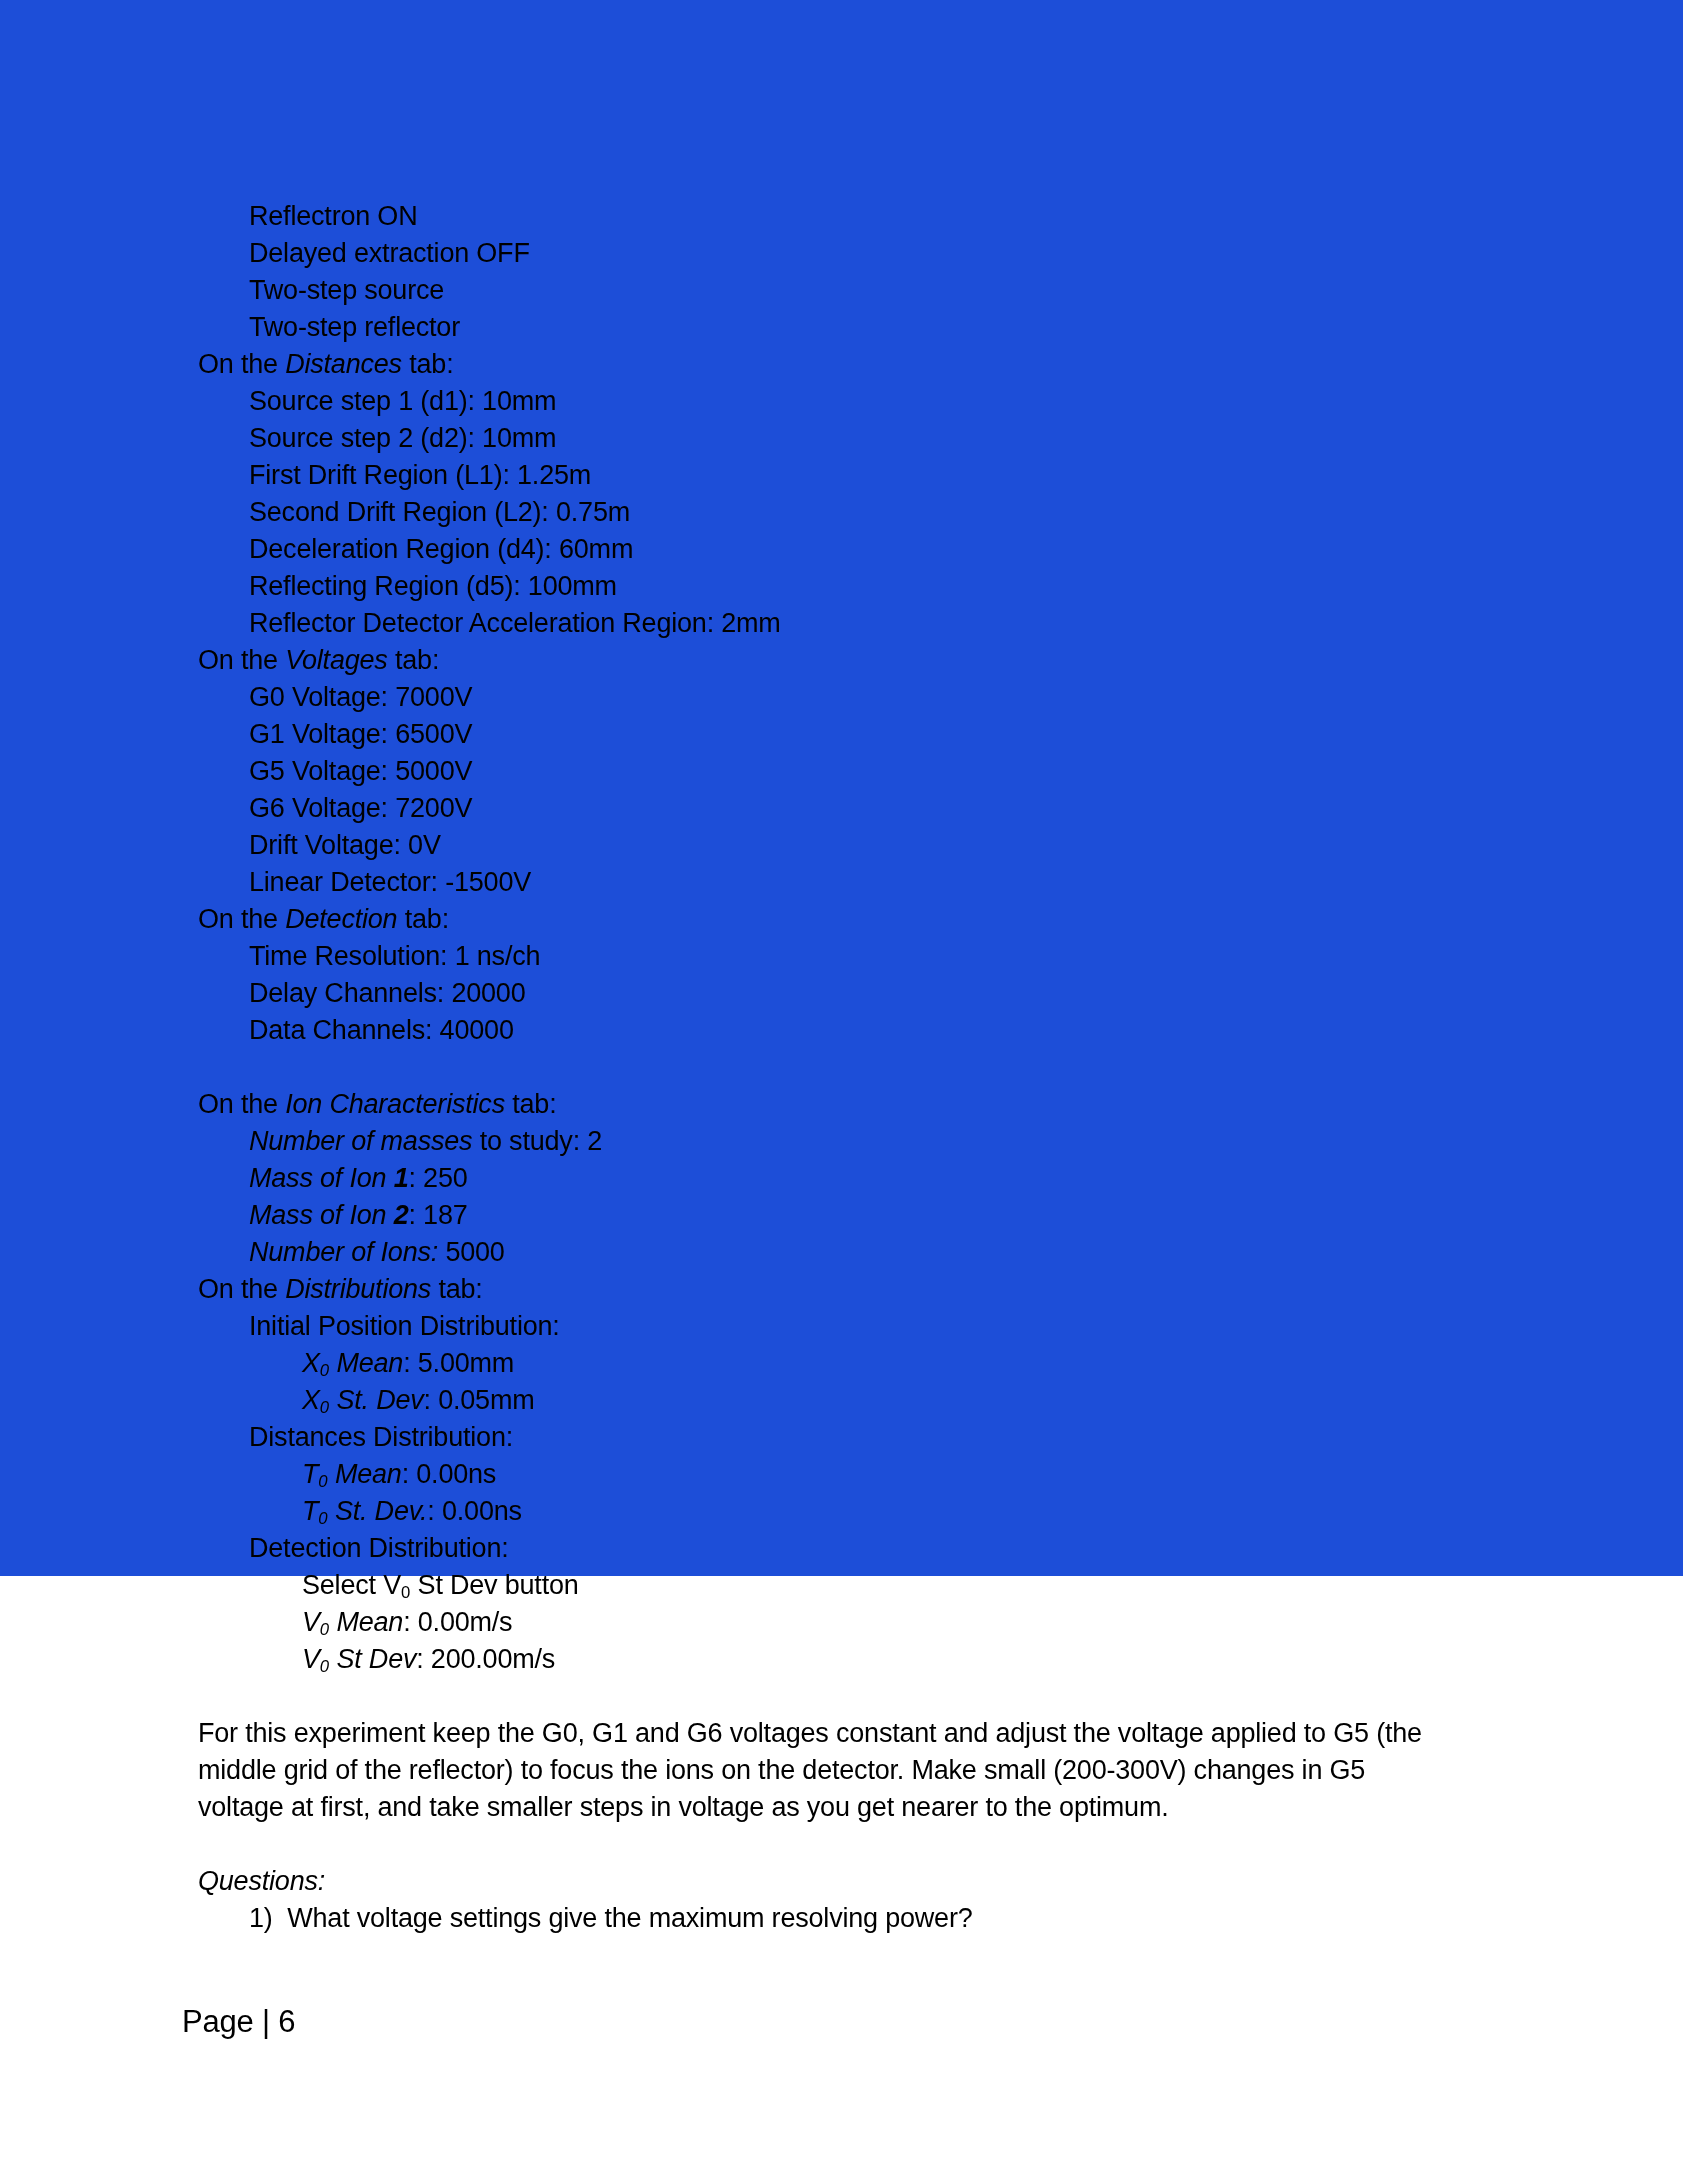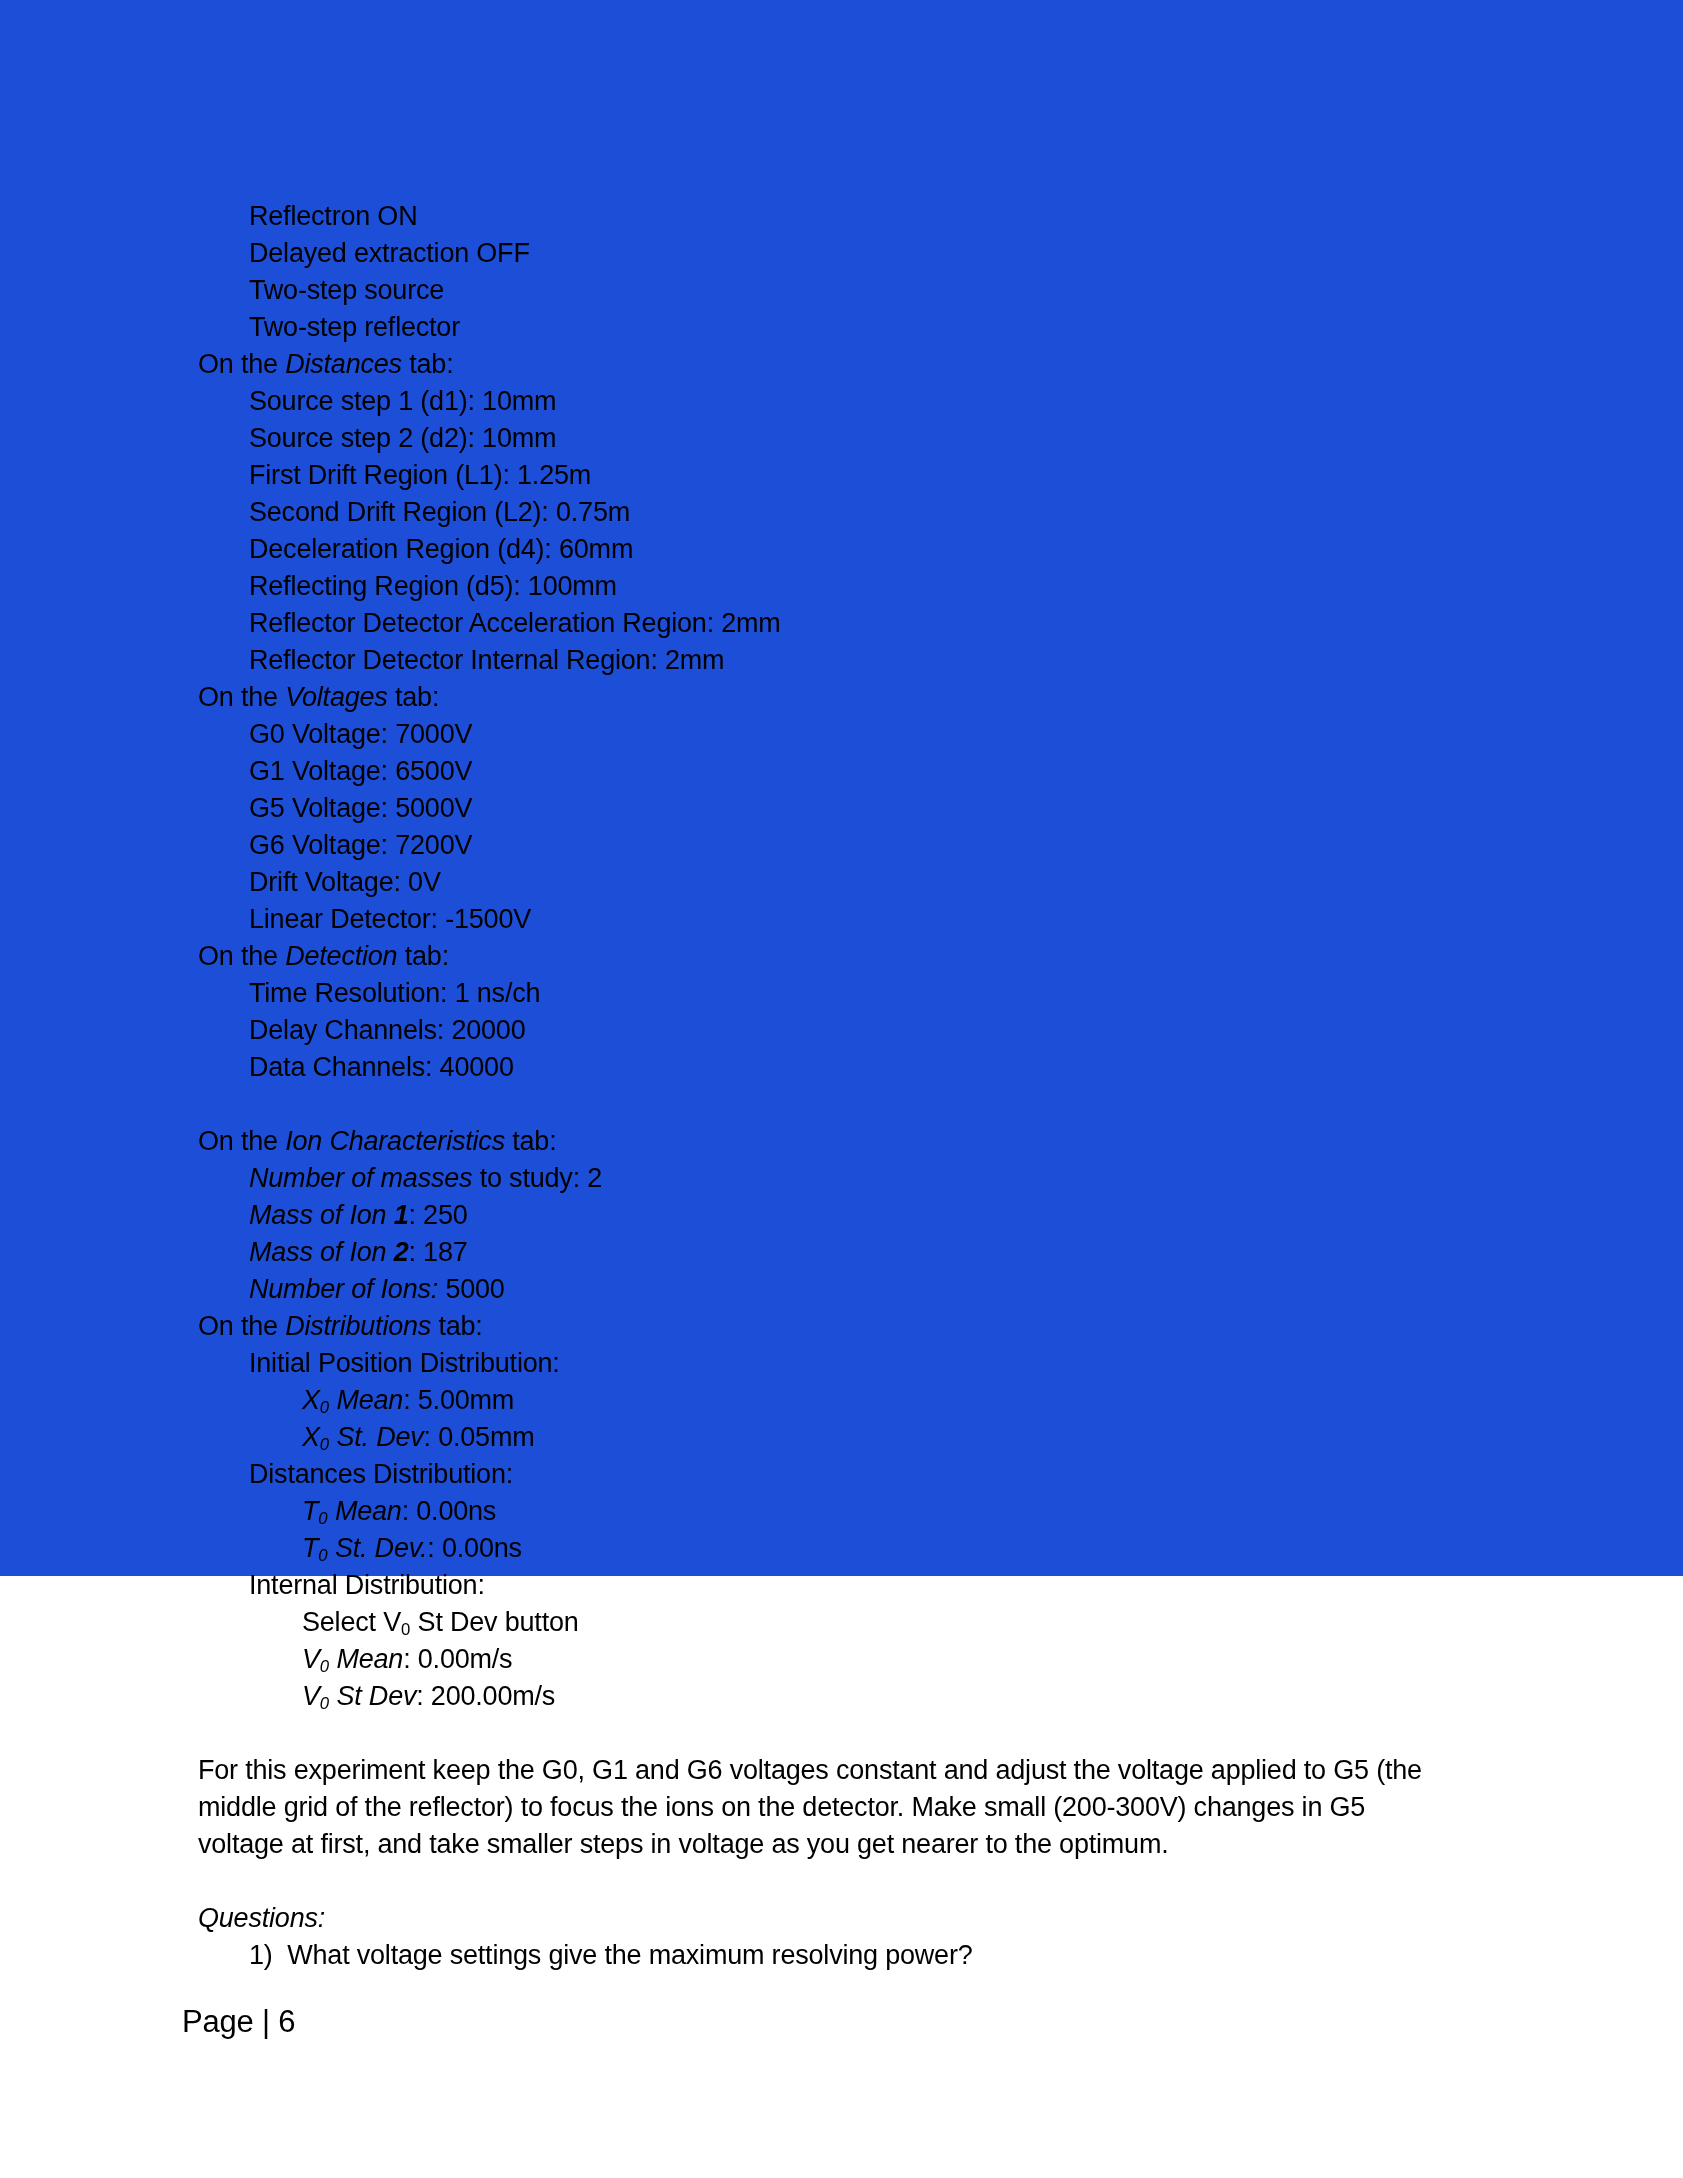--- a/index.html
+++ b/index.html
@@ -69,7 +69,6 @@
       <div class="line indent-1"><span class="seg">Deceleration Region (d4): 60mm</span></div>
       <div class="line indent-1"><span class="seg">Reflecting Region (d5): 100mm</span></div>
       <div class="line indent-1"><span class="seg">Reflector Detector Acceleration Region: 2mm</span></div>
-      <div class="line indent-1"><span class="seg">Reflector Detector Internal Region: 2mm</span></div>
       <div class="line indent-0"><span class="seg">On the </span><span class="seg i">Voltages</span><span class="seg"> tab:</span></div>
       <div class="line indent-1"><span class="seg">G0 Voltage: 7000V</span></div>
       <div class="line indent-1"><span class="seg">G1 Voltage: 6500V</span></div>

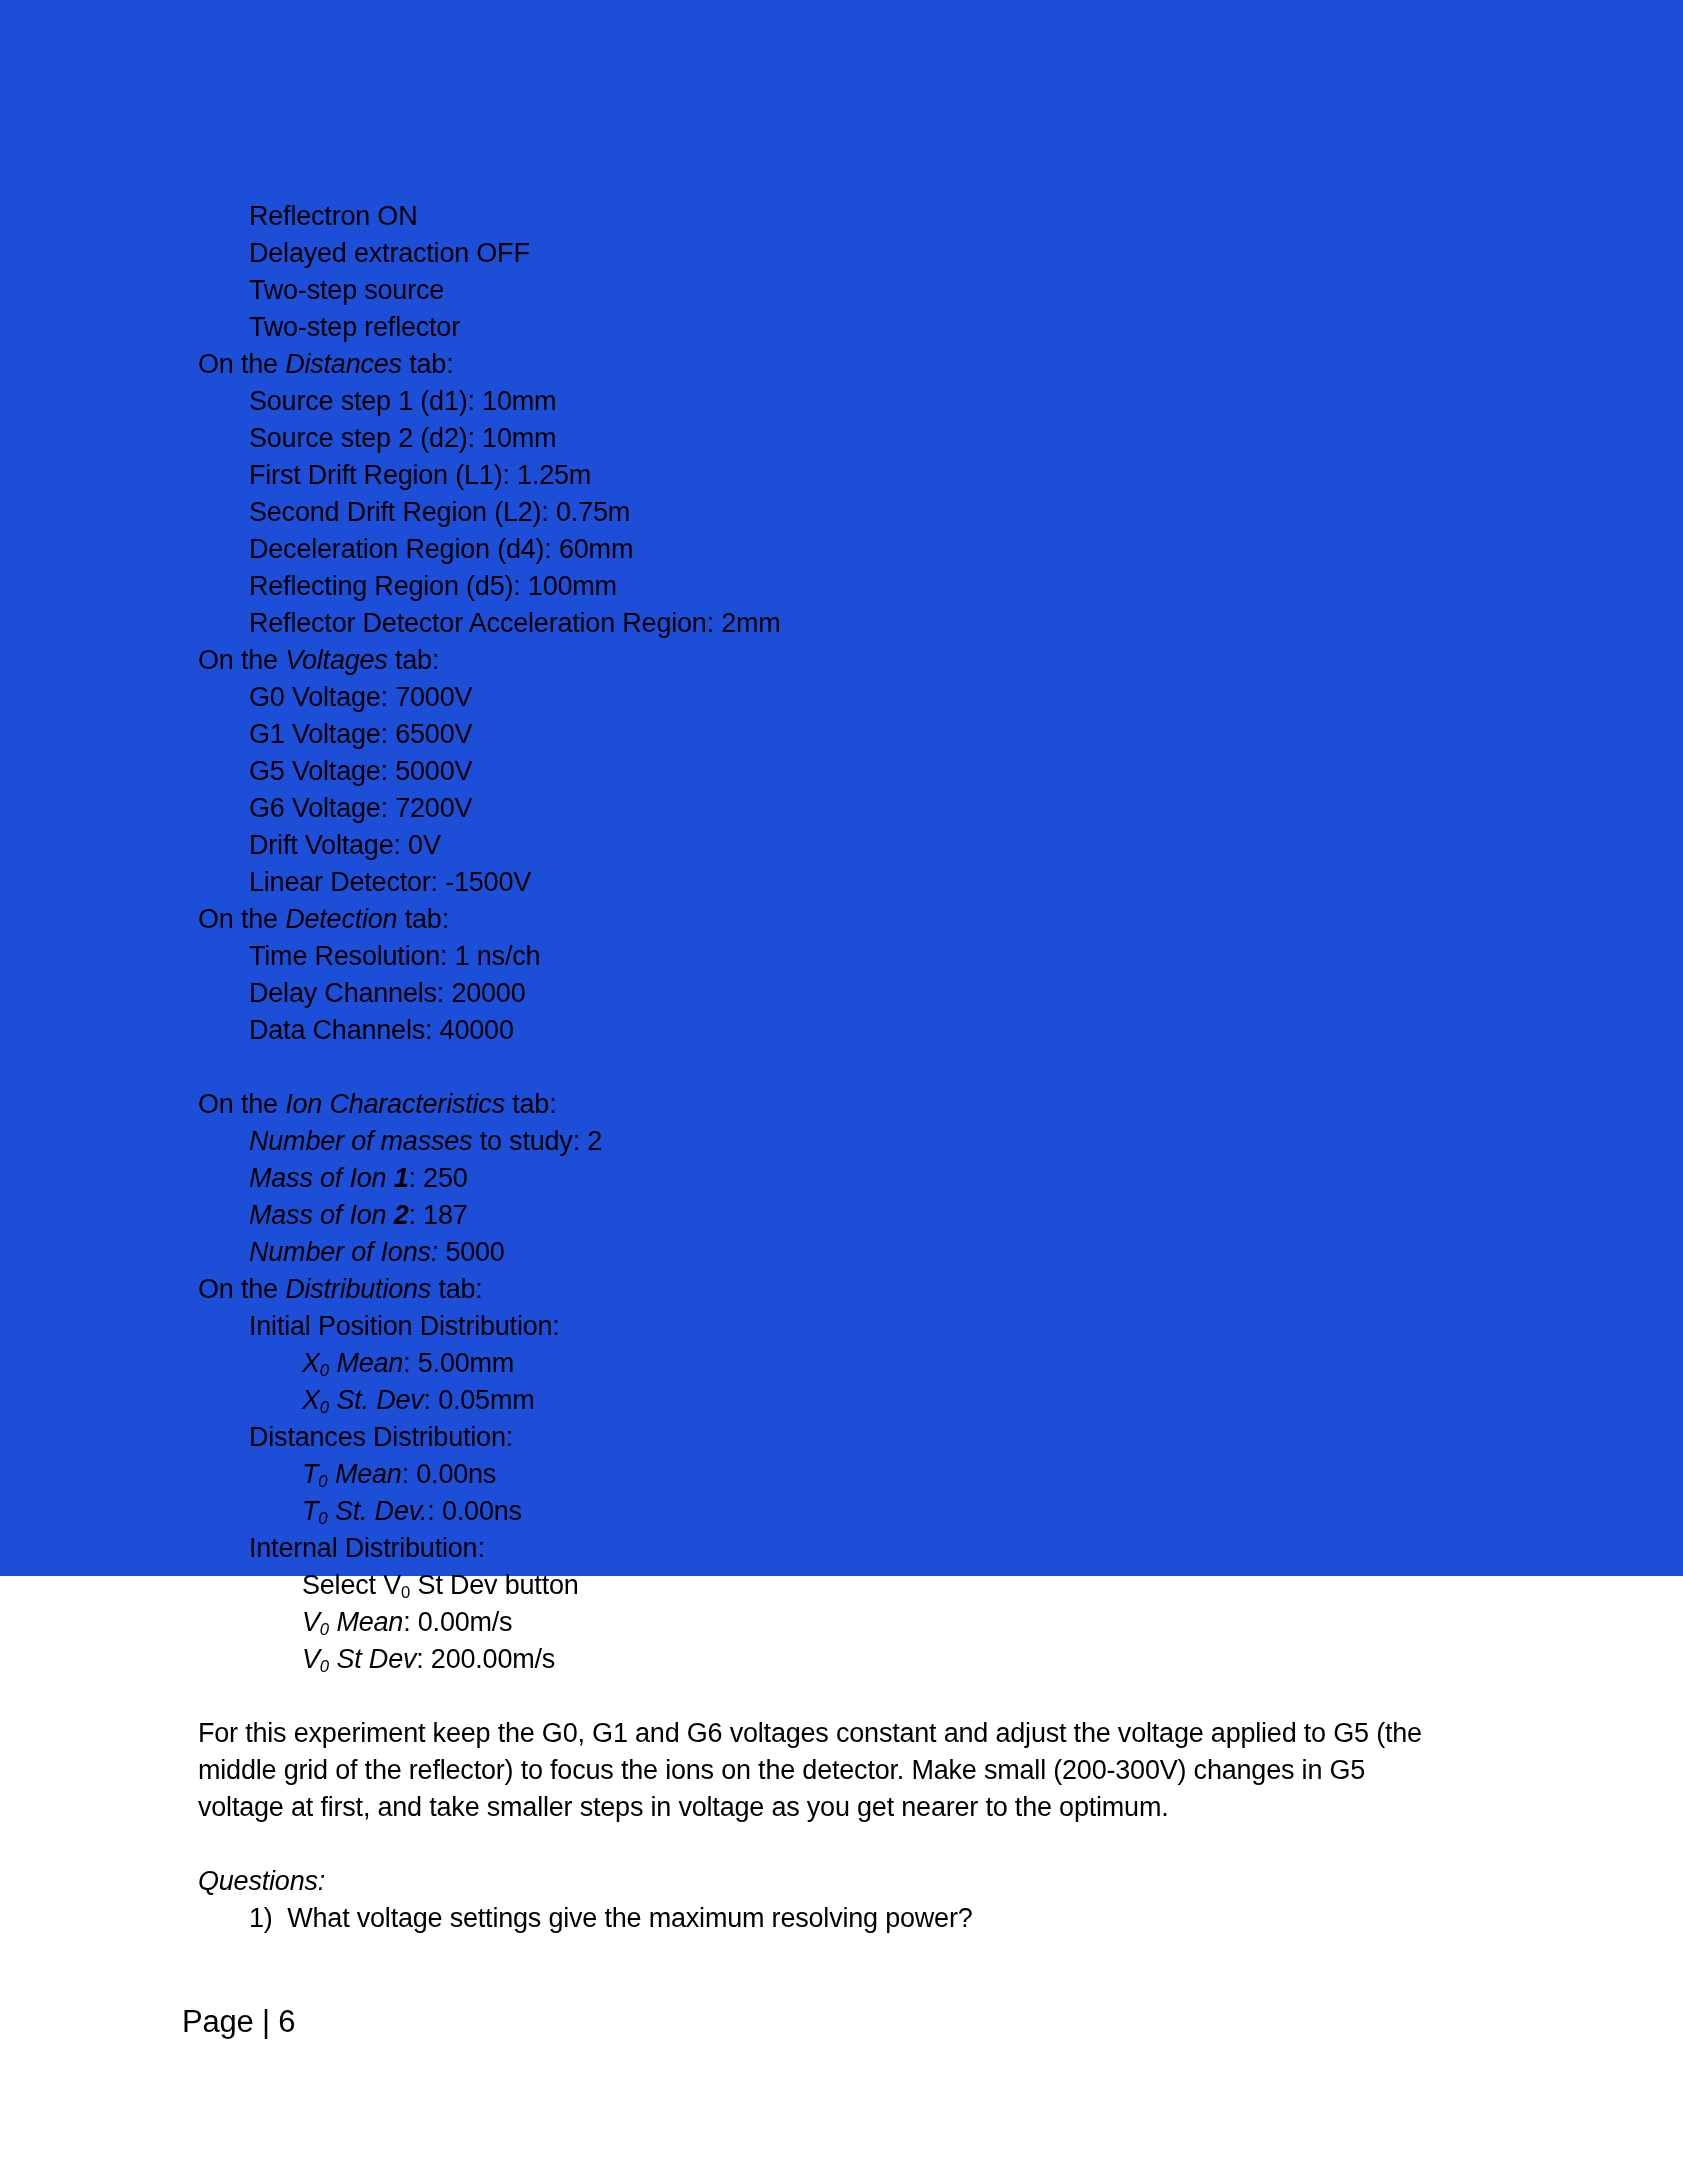--- a/index.html
+++ b/index.html
@@ -93,7 +93,7 @@
       <div class="line indent-1"><span class="seg">Distances Distribution:</span></div>
       <div class="line indent-2"><span class="seg i">T</span><span class="seg isub">0</span><span class="seg i"> Mean</span><span class="seg">: 0.00ns</span></div>
       <div class="line indent-2"><span class="seg i">T</span><span class="seg isub">0</span><span class="seg i"> St. Dev.</span><span class="seg">: 0.00ns</span></div>
-      <div class="line indent-1"><span class="seg">Internal Distribution:</span></div>
+      <div class="line indent-1"><span class="seg">Detection Distribution:</span></div>
       <div class="line indent-2"><span class="seg">Select V</span><span class="seg sub">0</span><span class="seg"> St Dev button</span></div>
       <div class="line indent-2"><span class="seg i">V</span><span class="seg isub">0</span><span class="seg i"> Mean</span><span class="seg">: 0.00m/s</span></div>
       <div class="line indent-2"><span class="seg i">V</span><span class="seg isub">0</span><span class="seg i"> St Dev</span><span class="seg">: 200.00m/s</span></div>

